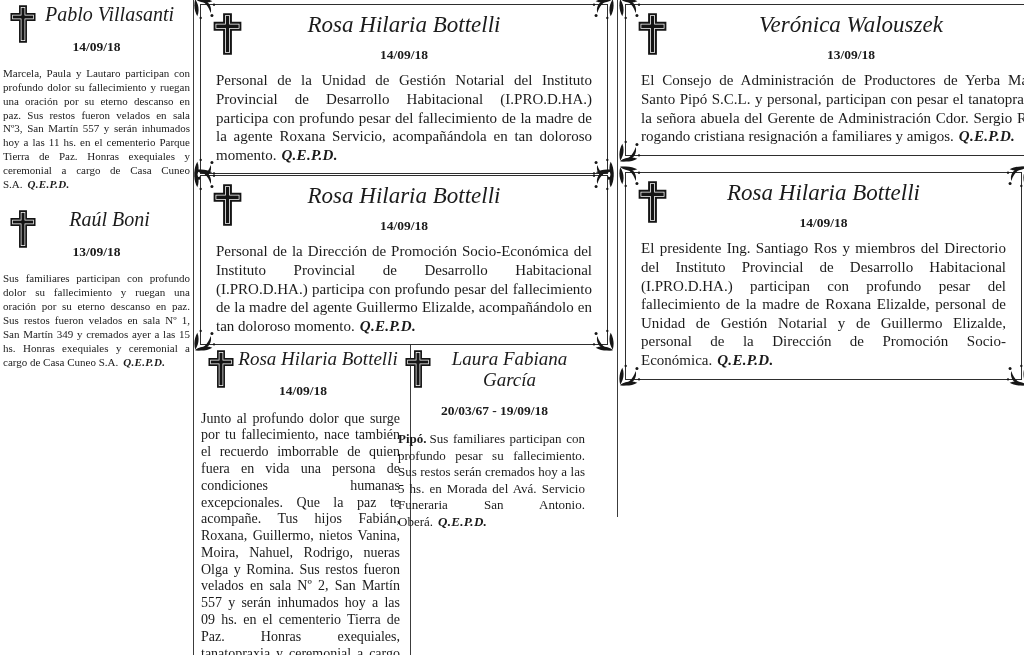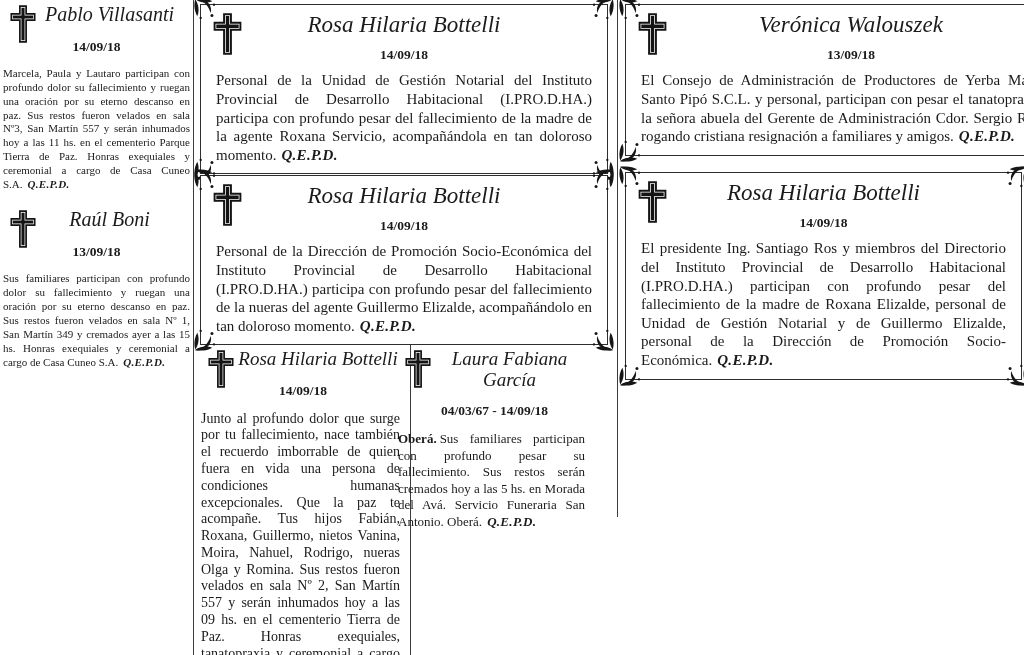--- a/index.html
+++ b/index.html
@@ -154,7 +154,7 @@
       </svg>
     <h2 class="name">Rosa Hilaria Bottelli</h2>
     <div class="date">14/09/18</div>
-    <p class="body"><span>Personal de la Dirección de Promoción Socio-Económica del Instituto Provincial de Desarrollo Habitacional (I.PRO.D.HA.) participa con profundo pesar del fallecimiento de la nueras del agente Guillermo Elizalde, acompañándolo en tan doloroso momento.</span><span class="qepd">Q.E.P.D.</span></p>
+    <p class="body"><span>Personal de la Dirección de Promoción Socio-Económica del Instituto Provincial de Desarrollo Habitacional (I.PRO.D.HA.) participa con profundo pesar del fallecimiento de la madre del agente Guillermo Elizalde, acompañándolo en tan doloroso momento.</span><span class="qepd">Q.E.P.D.</span></p>
   </section>
 
   <div class="plain-col" id="mid-sub-a">

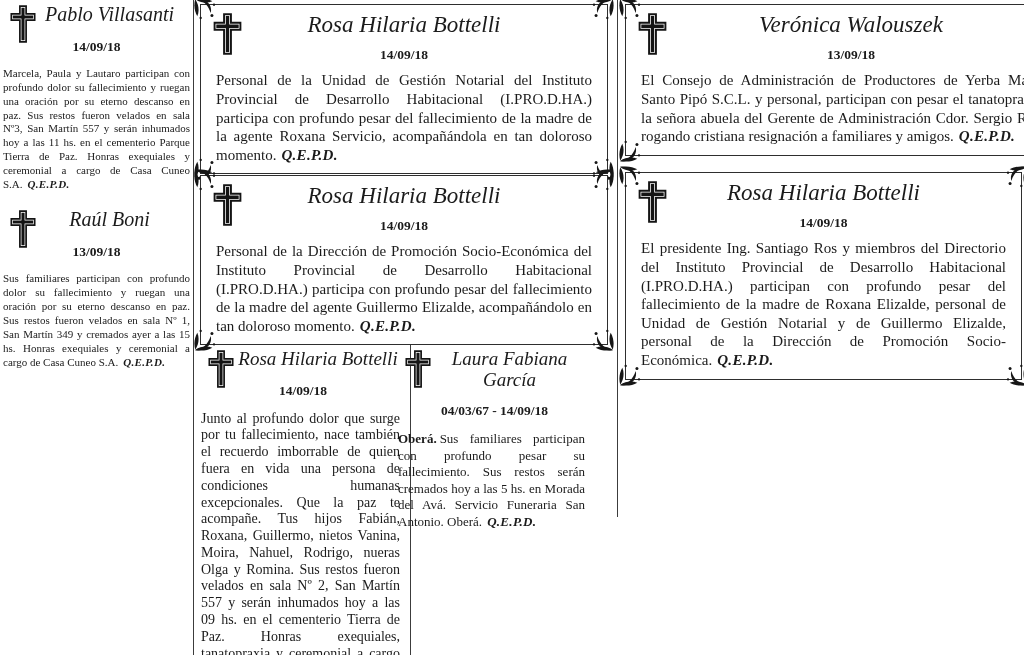--- a/index.html
+++ b/index.html
@@ -174,7 +174,7 @@
           <use href="#sym-cross"></use>
         </svg>
       <h2 class="name">Laura Fabiana García</h2>
-      <div class="date">04/03/67 - 14/09/18</div>
+      <div class="date">20/03/67 - 19/09/18</div>
       <p class="body"><b class="lead">Oberá.</b><span>Sus familiares participan con profundo pesar su fallecimiento. Sus restos serán cremados hoy a las 5 hs. en Morada del Avá. Servicio Funeraria San Antonio. Oberá.</span><span class="qepd">Q.E.P.D.</span></p>
     </section>
   </div>

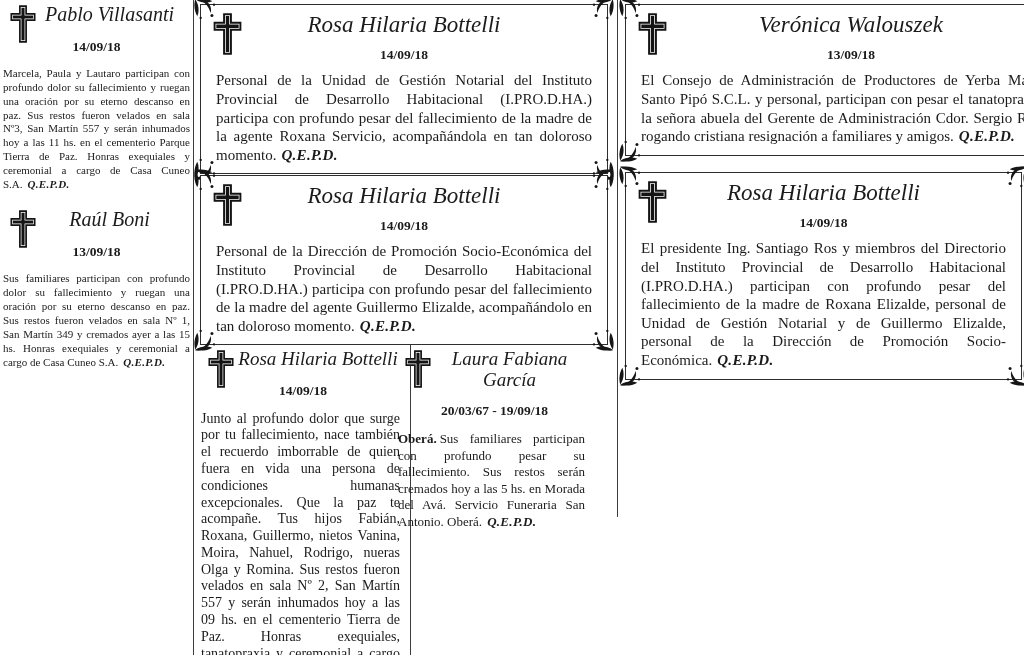--- a/index.html
+++ b/index.html
@@ -175,7 +175,7 @@
         </svg>
       <h2 class="name">Laura Fabiana García</h2>
       <div class="date">20/03/67 - 19/09/18</div>
-      <p class="body"><b class="lead">Oberá.</b><span>Sus familiares participan con profundo pesar su fallecimiento. Sus restos serán cremados hoy a las 5 hs. en Morada del Avá. Servicio Funeraria San Antonio. Oberá.</span><span class="qepd">Q.E.P.D.</span></p>
+      <p class="body"><b class="lead">Pipó.</b><span>Sus familiares participan con profundo pesar su fallecimiento. Sus restos serán cremados hoy a las 5 hs. en Morada del Avá. Servicio Funeraria San Antonio. Oberá.</span><span class="qepd">Q.E.P.D.</span></p>
     </section>
   </div>
 

